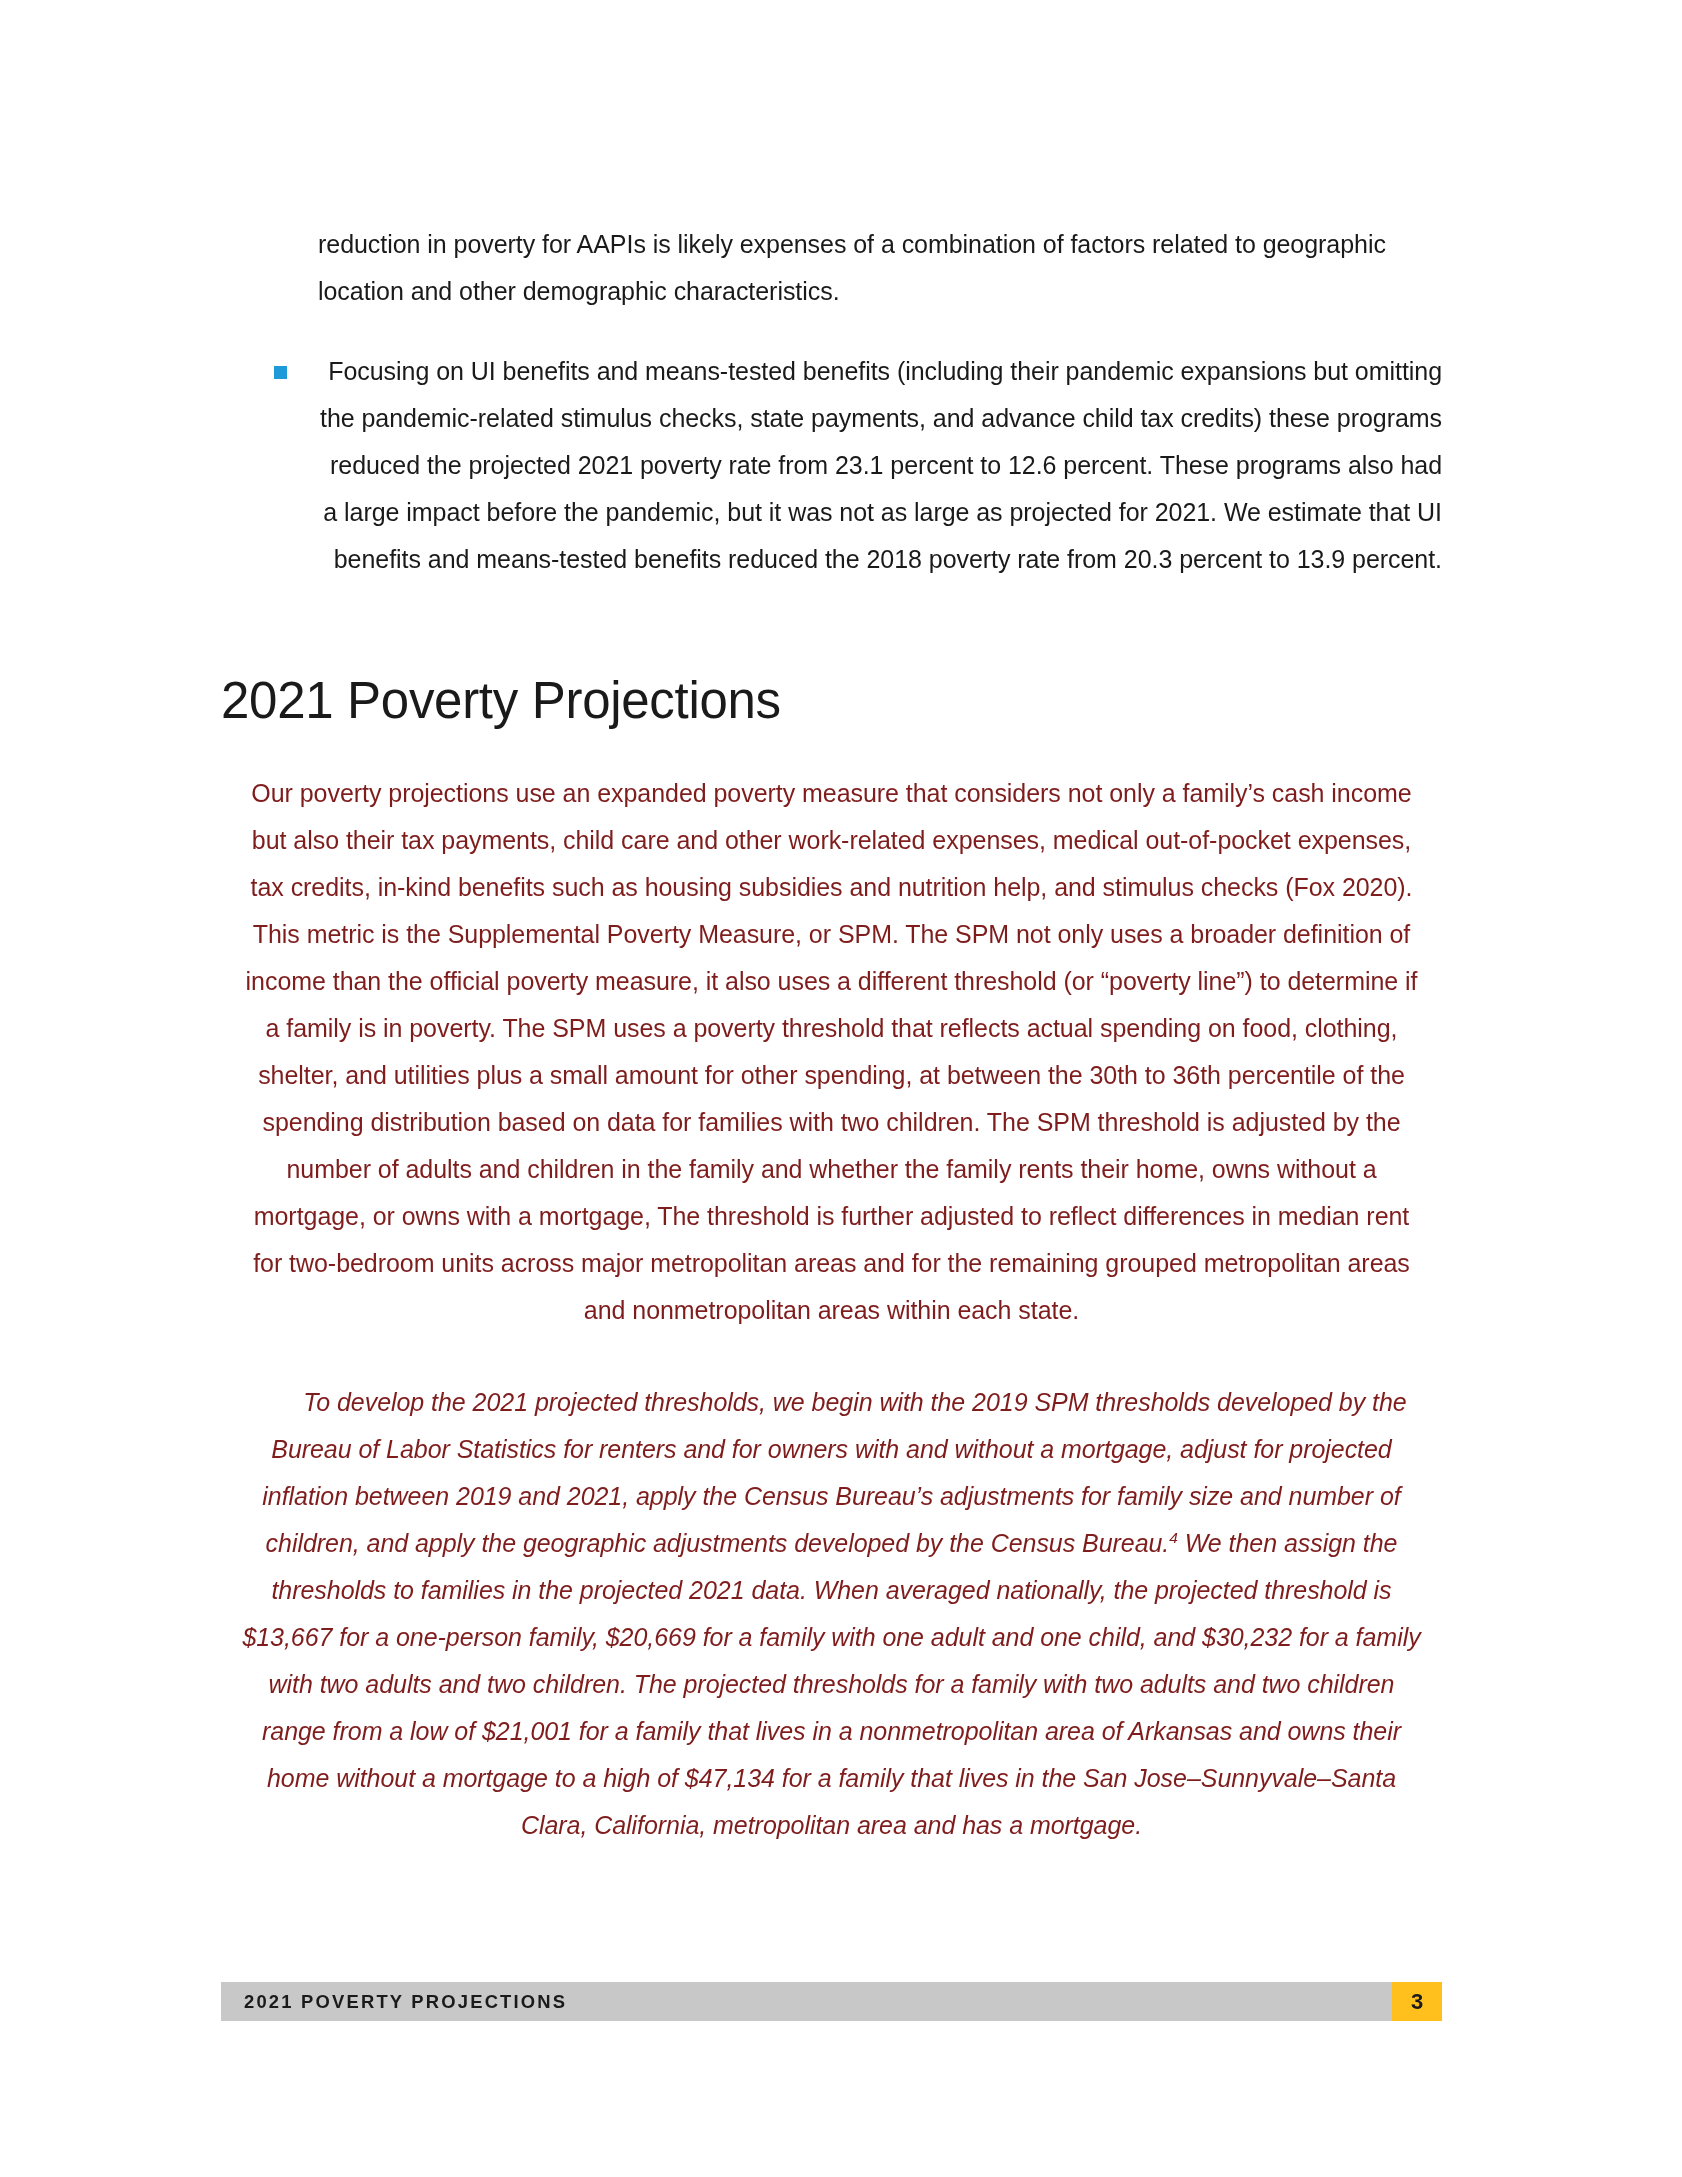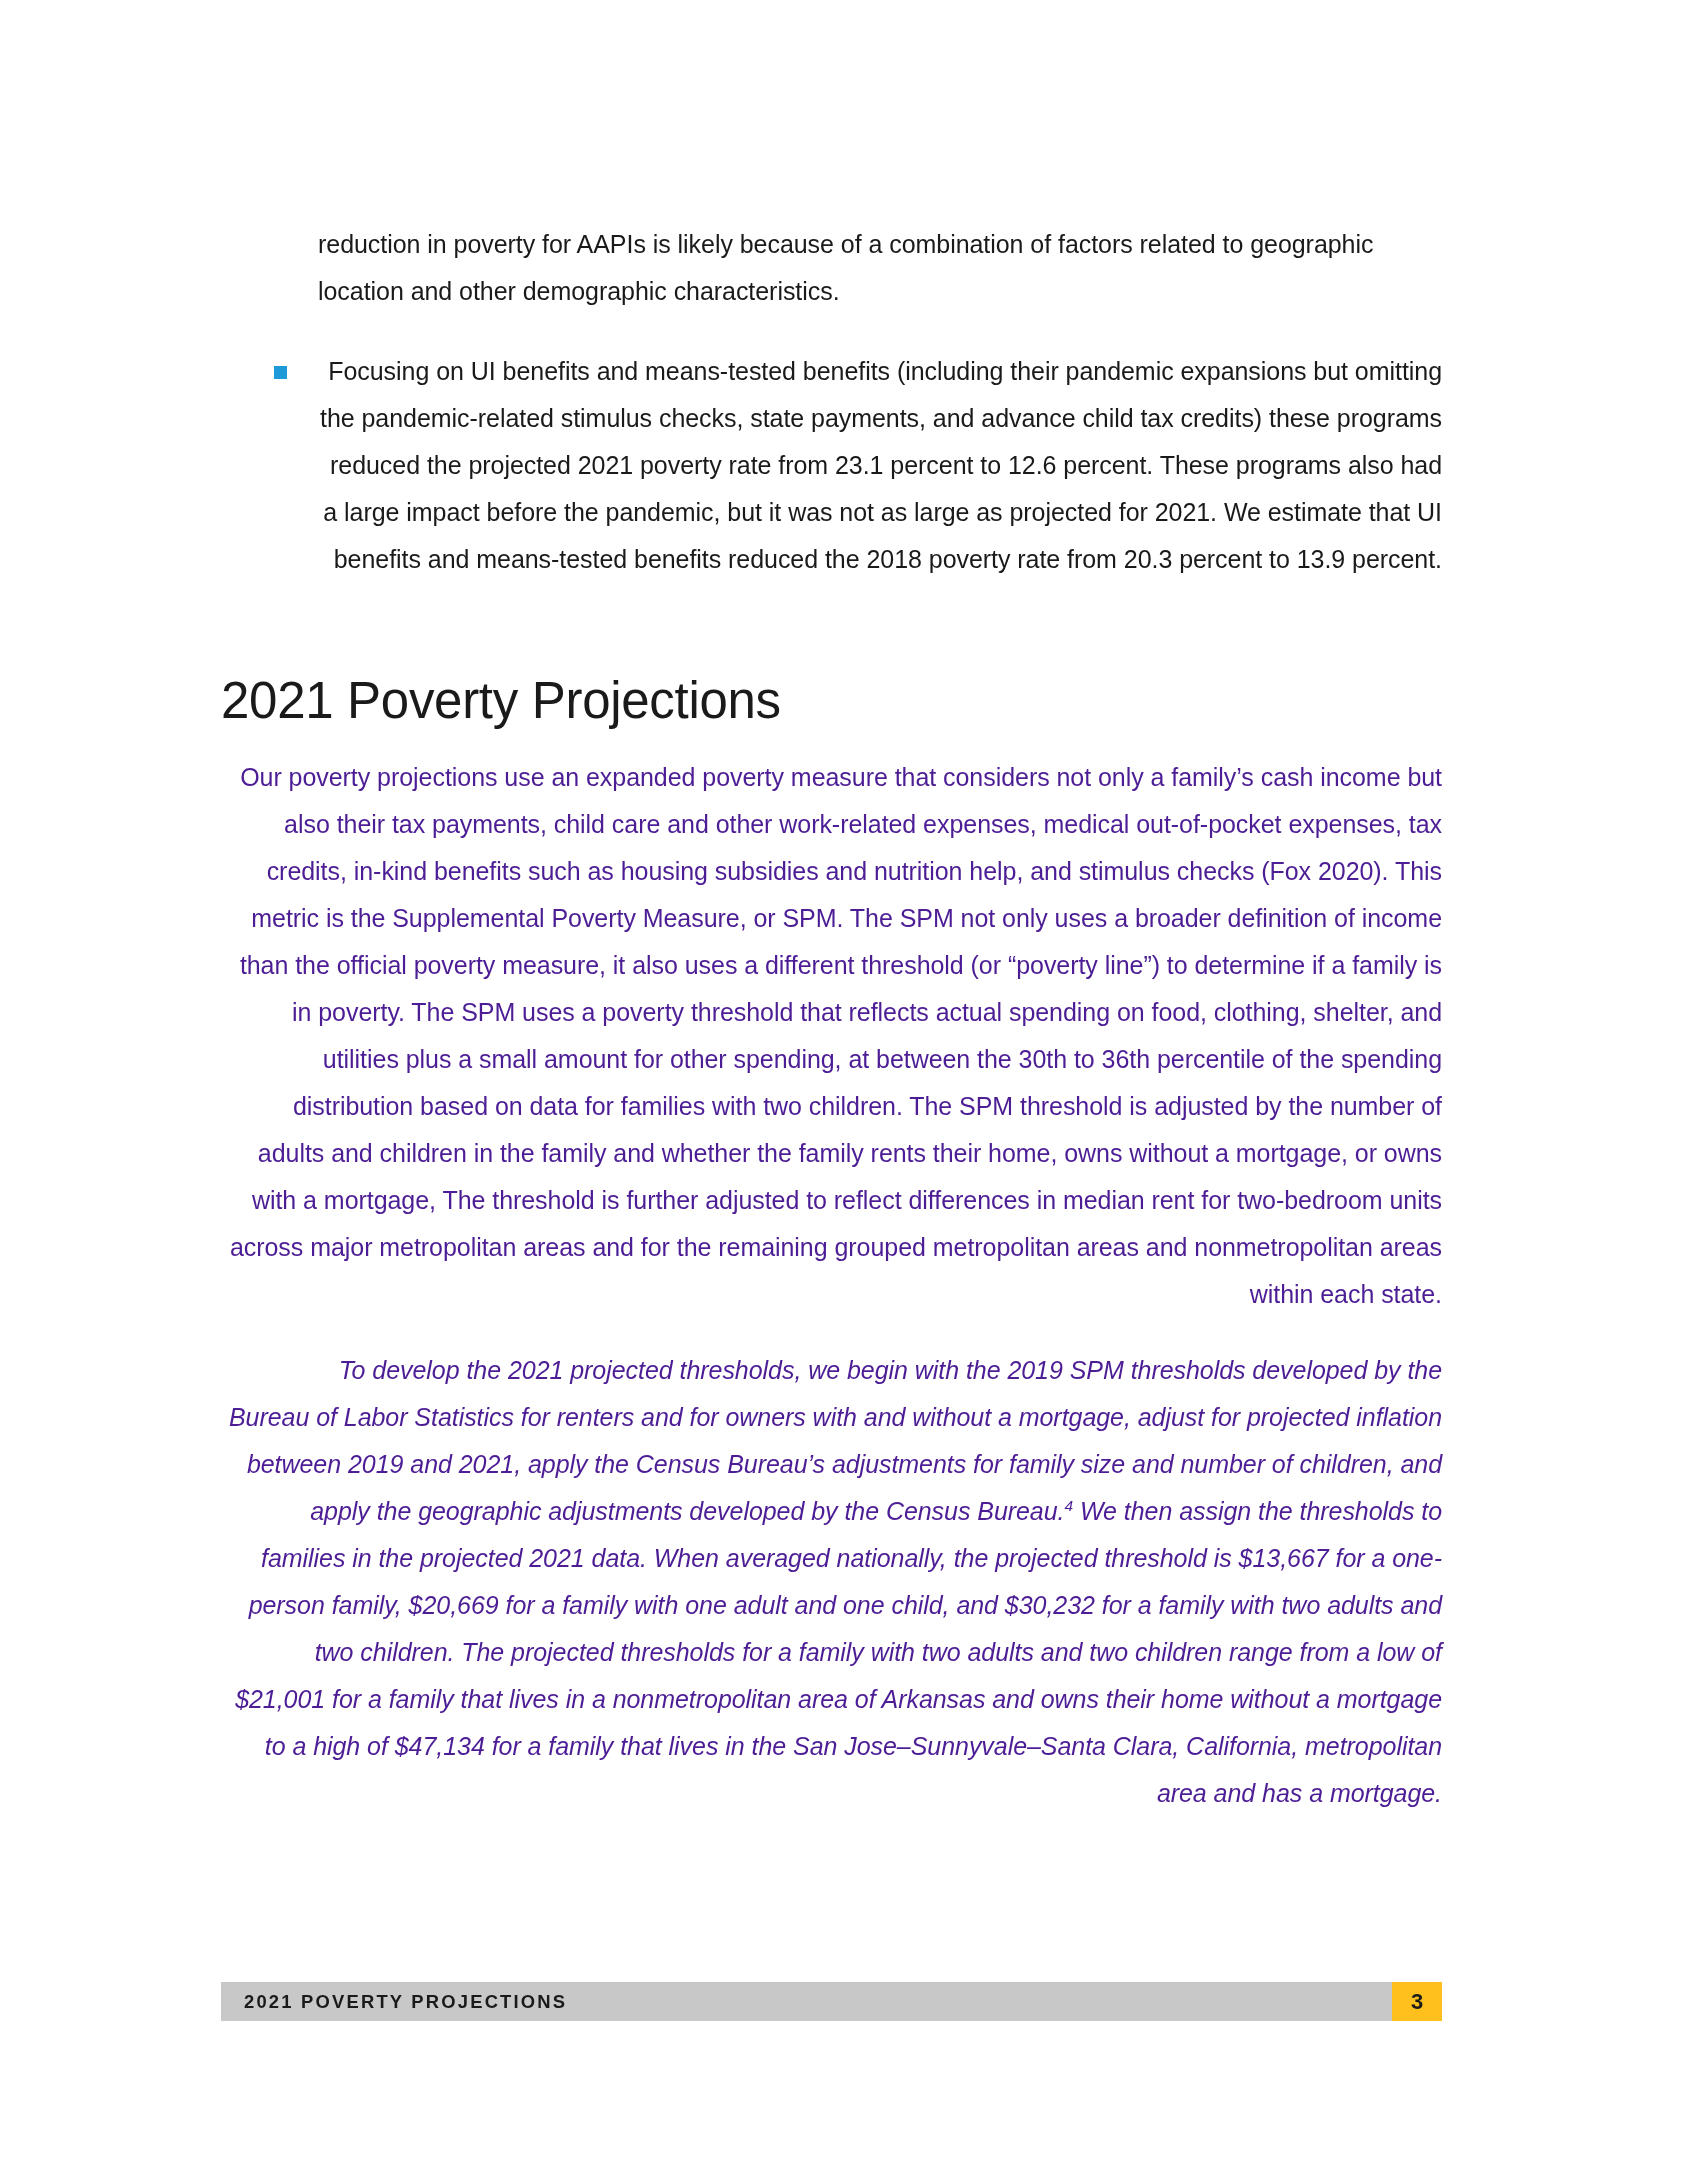--- a/index.html
+++ b/index.html
@@ -141,7 +141,7 @@
 
   <div class="content">
 
-    <p class="continued-para">reduction in poverty for AAPIs is likely because of a combination of factors related to geographic location and other demographic characteristics.</p>
+    <p class="continued-para">reduction in poverty for AAPIs is likely expenses of a combination of factors related to geographic location and other demographic characteristics.</p>
 
     <ul class="bullet-list">
       <li class="bullet-item">

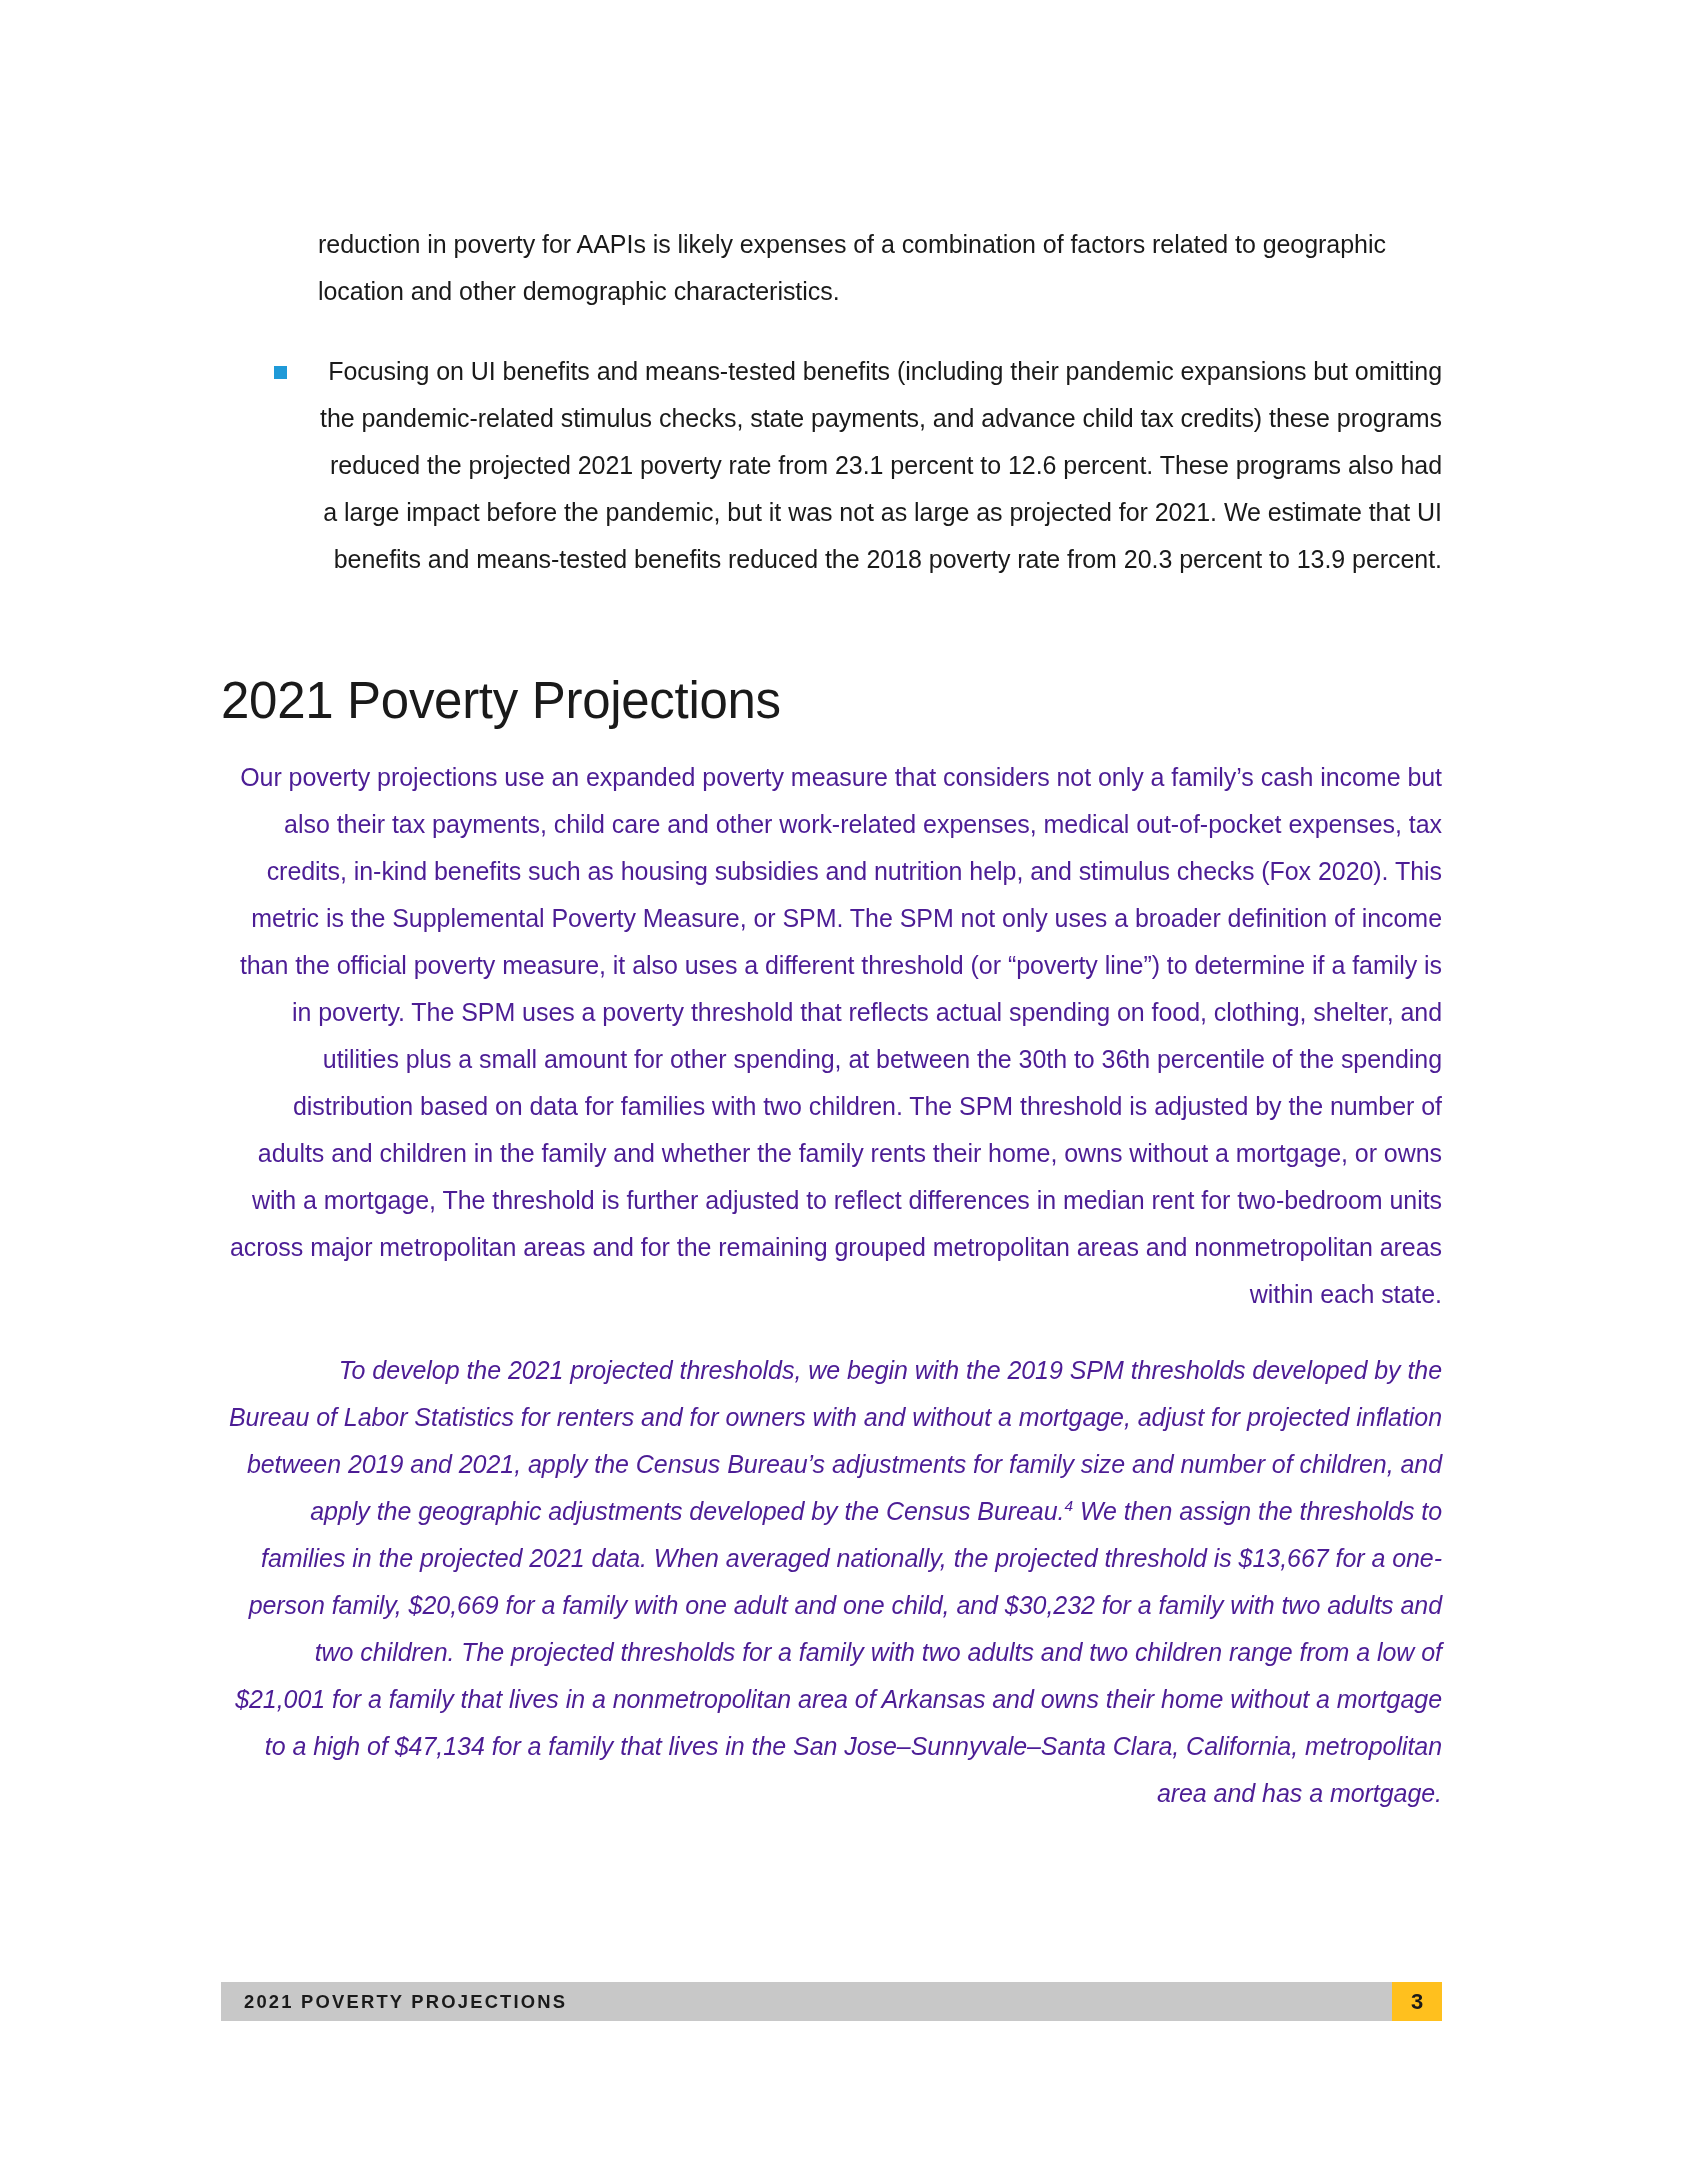--- a/index.html
+++ b/index.html
@@ -80,10 +80,10 @@
   .body-para {
     font-size: 25px;
     line-height: 47px;
-    color: #4c1d95;
+    color: #7f1d1d;
     letter-spacing: -0.05px;
-    margin: 0;
-    text-align: right;
+    margin: 16px;
+    text-align: center;
   }
   .body-para.first-after-heading {
     padding-top: 23px;

